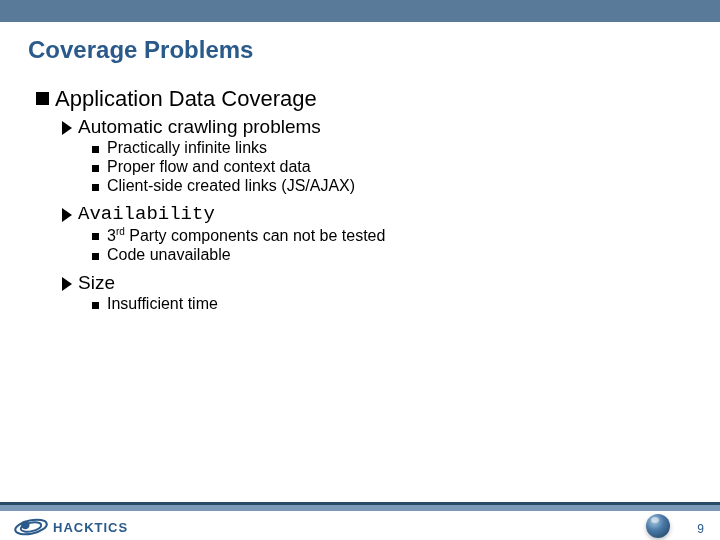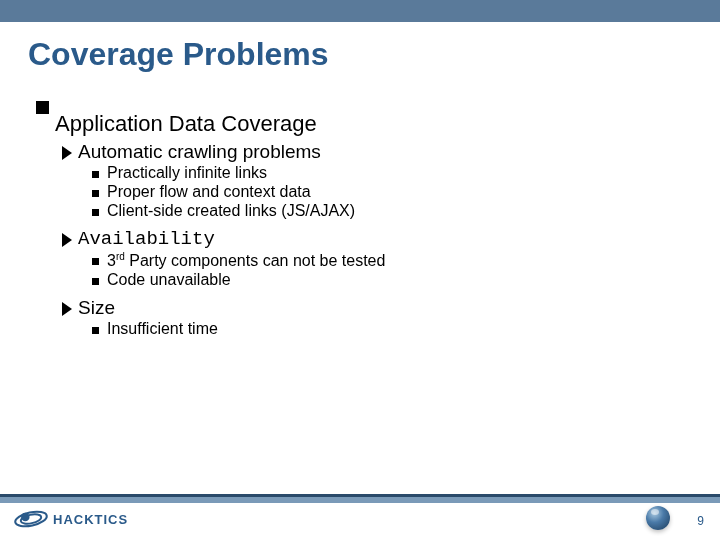--- a/index.html
+++ b/index.html
@@ -17,7 +17,7 @@
     background: #5a7a9a;
   }
   .title {
-    font-size: 32px;
+    font-size: 24px;
     font-weight: bold;
     color: #2a5a8a;
     padding: 14px 0 0 28px;

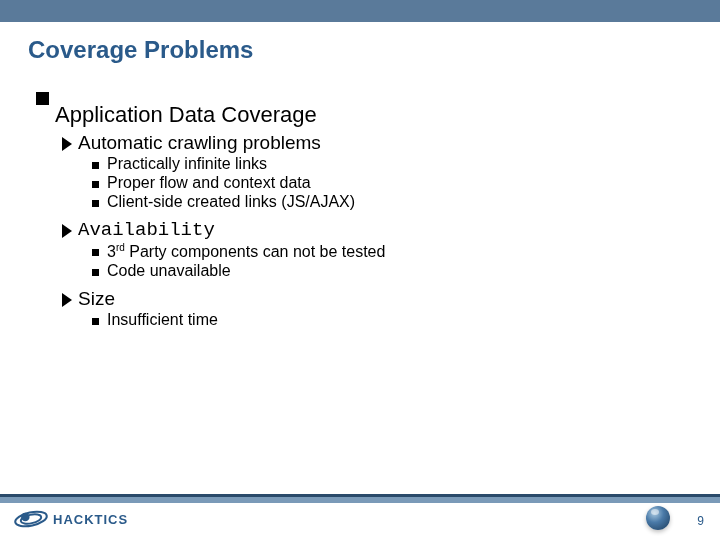--- a/index.html
+++ b/index.html
@@ -41,7 +41,6 @@
     font-size: 22px;
     color: #000;
     padding-left: 6px;
-    margin-top: 16px;
   }
   .level2 {
     display: flex;

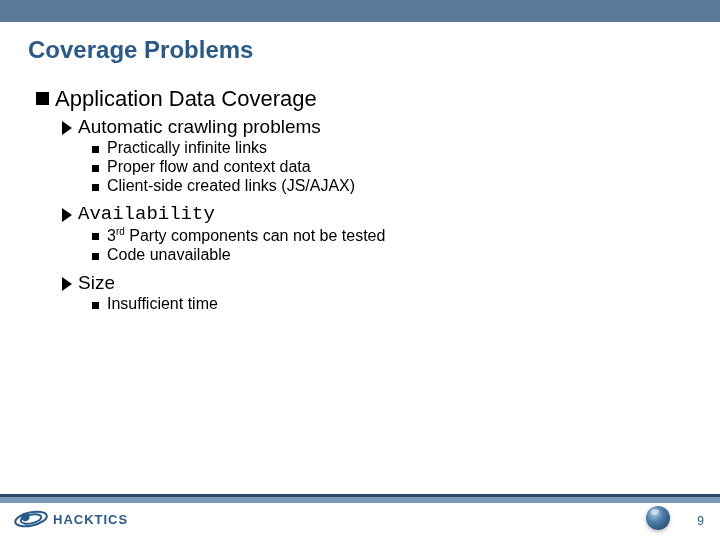--- a/index.html
+++ b/index.html
@@ -90,7 +90,7 @@
     bottom: 0;
     left: 0;
     width: 100%;
-    height: 46px;
+    height: 38px;
   }
   .footer-line-dark {
     position: absolute;

